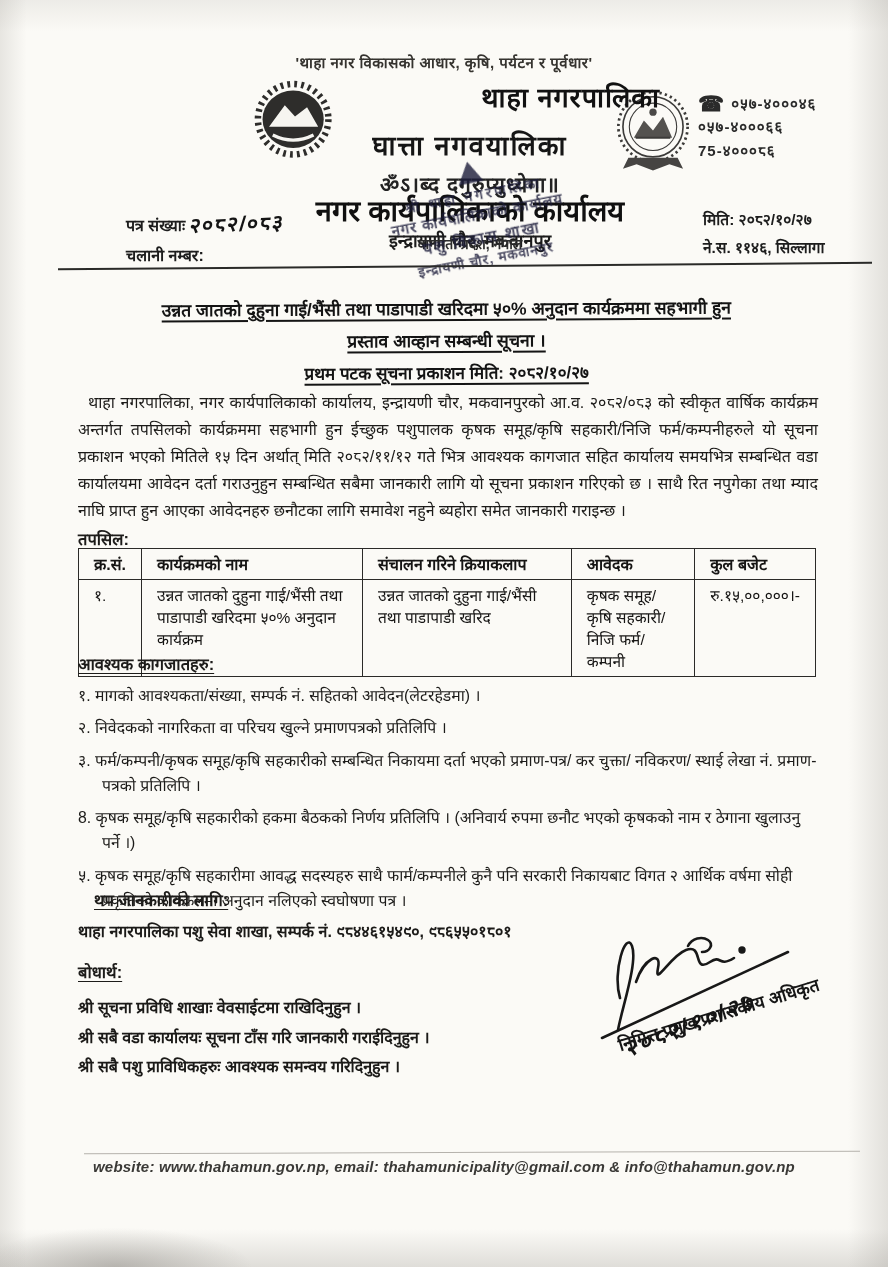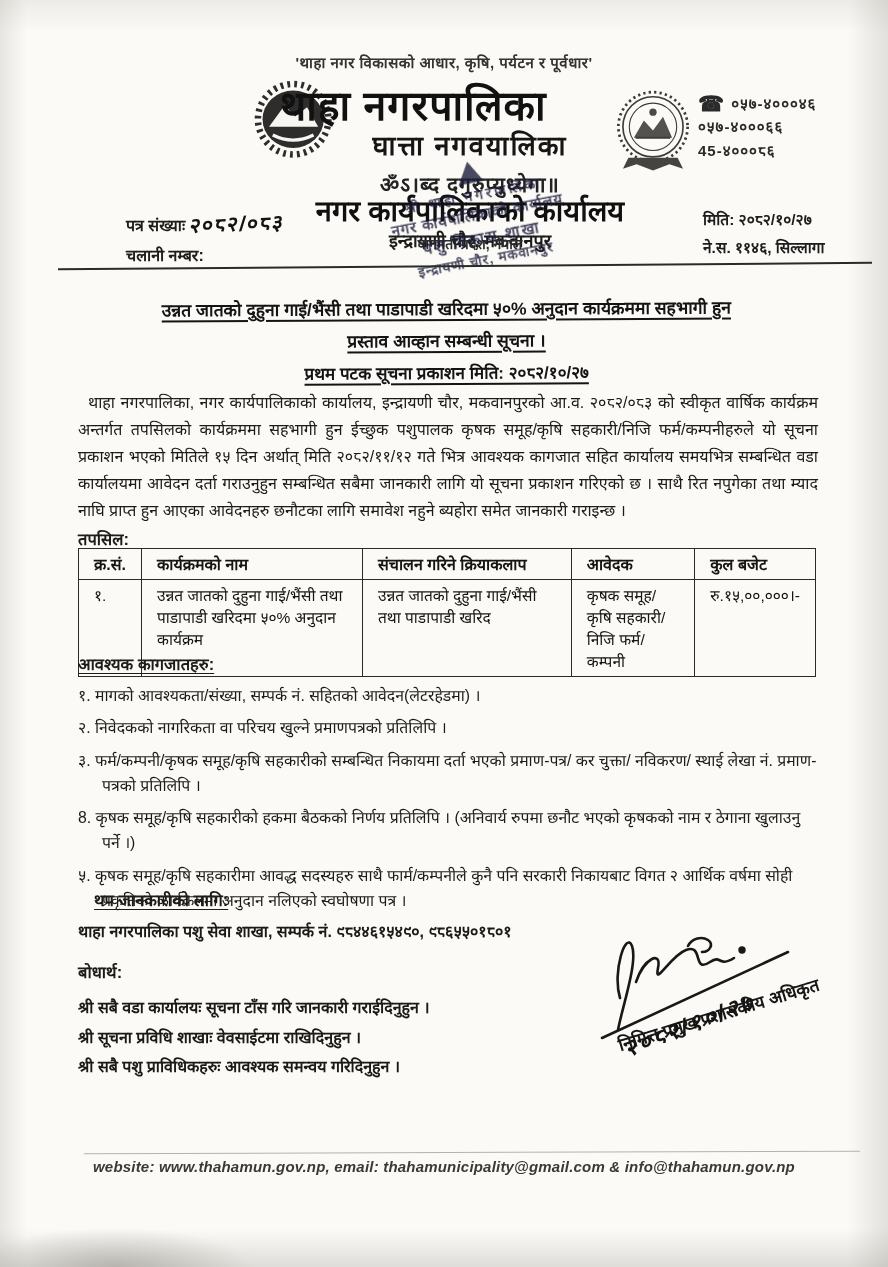--- a/index.html
+++ b/index.html
@@ -32,7 +32,7 @@
   .logo-right{position:absolute;left:612px;top:88px;}
   .muni-name{
     position:absolute;top:84px;left:280px;width:380px;
-    text-align:left;font-size:41px;font-weight:800;color:#111;
+    text-align:right;font-size:27px;font-weight:800;color:#111;
     letter-spacing:1px;line-height:1.1;
   }
   .muni-name-newa{

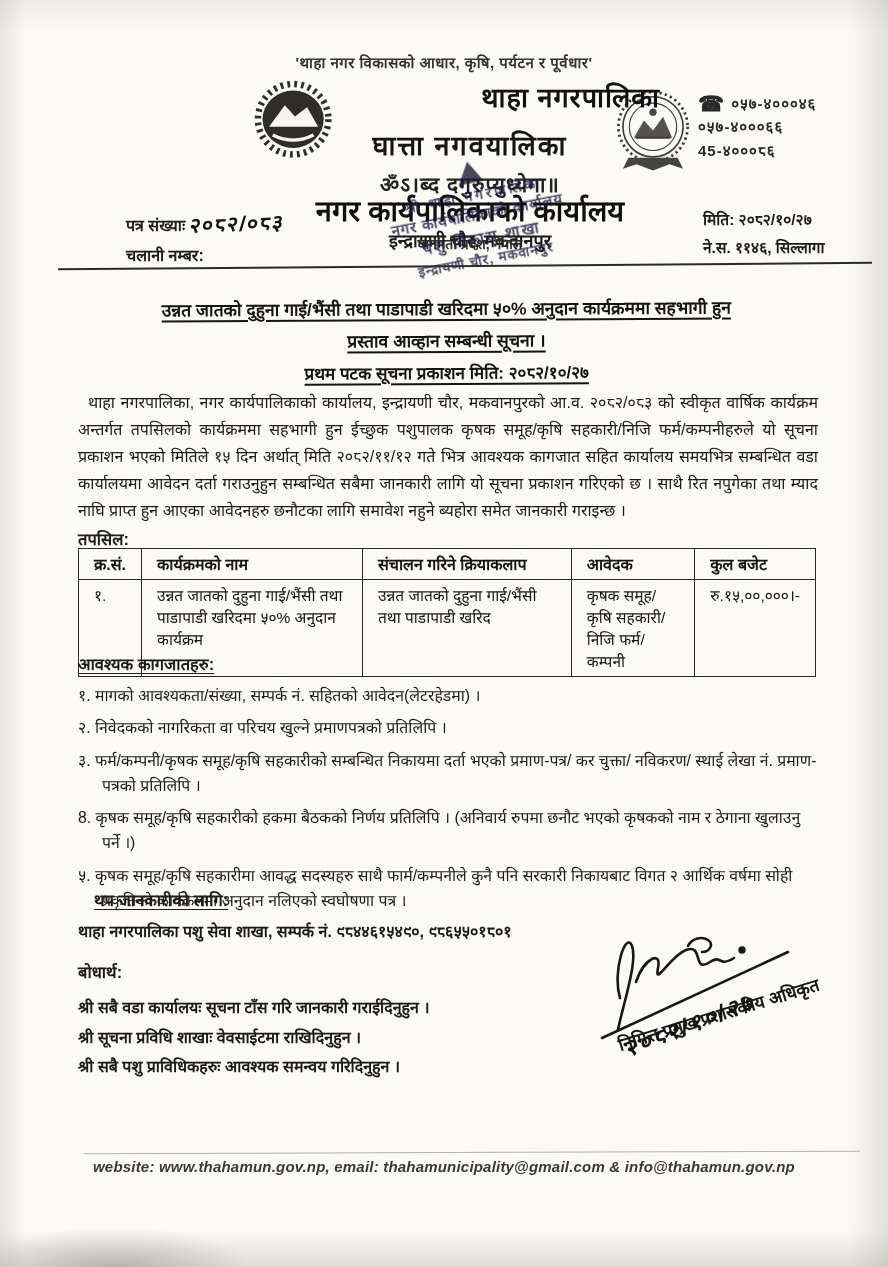--- a/index.html
+++ b/index.html
@@ -179,7 +179,7 @@
     <span class="nums">
       <span>०५७-४०००४६</span>
       <span>०५७-४०००६६</span>
-      <span>45-४०००८६</span>
+      <span>75-४०००८६</span>
     </span>
   </div>
 

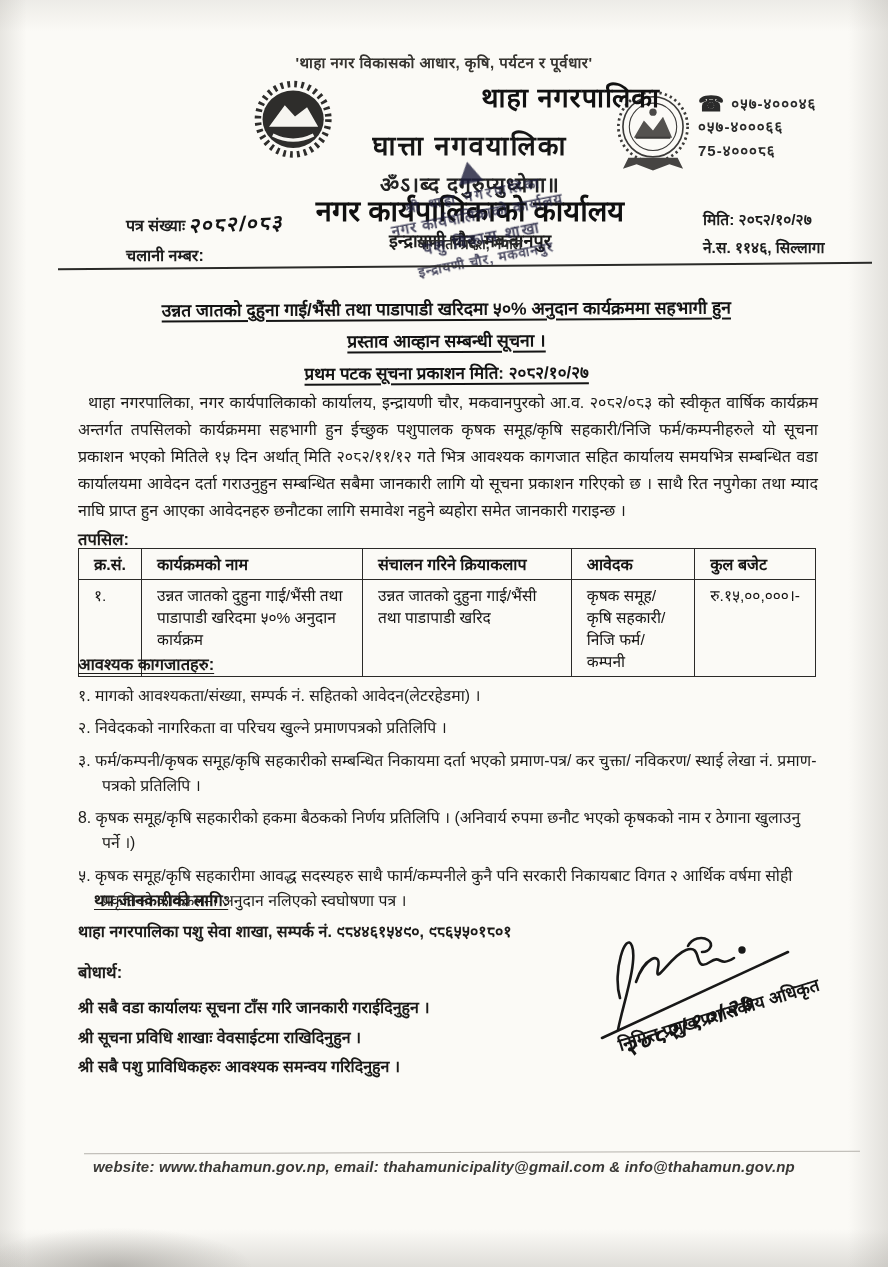--- a/index.html
+++ b/index.html
@@ -123,7 +123,7 @@
   .more-info .sec-head{font-size:16.5px;font-weight:800;text-decoration:underline;text-underline-offset:3px;margin-bottom:9px;margin-left:16px;}
   .more-info .line{font-size:16px;font-weight:600;color:#1b1a18;}
   .bodhartha{position:absolute;left:78px;top:960px;width:560px;}
-  .bodhartha .sec-head{font-size:16.5px;font-weight:800;text-underline-offset:3px;margin-bottom:10px;}
+  .bodhartha .sec-head{font-size:16.5px;font-weight:800;text-decoration:underline;text-underline-offset:3px;margin-bottom:10px;}
   .bodhartha .b-item{font-size:16px;font-weight:600;color:#1b1a18;line-height:1.85;}
   
   .sig{position:absolute;left:592px;top:912px;width:280px;height:190px;pointer-events:none;}

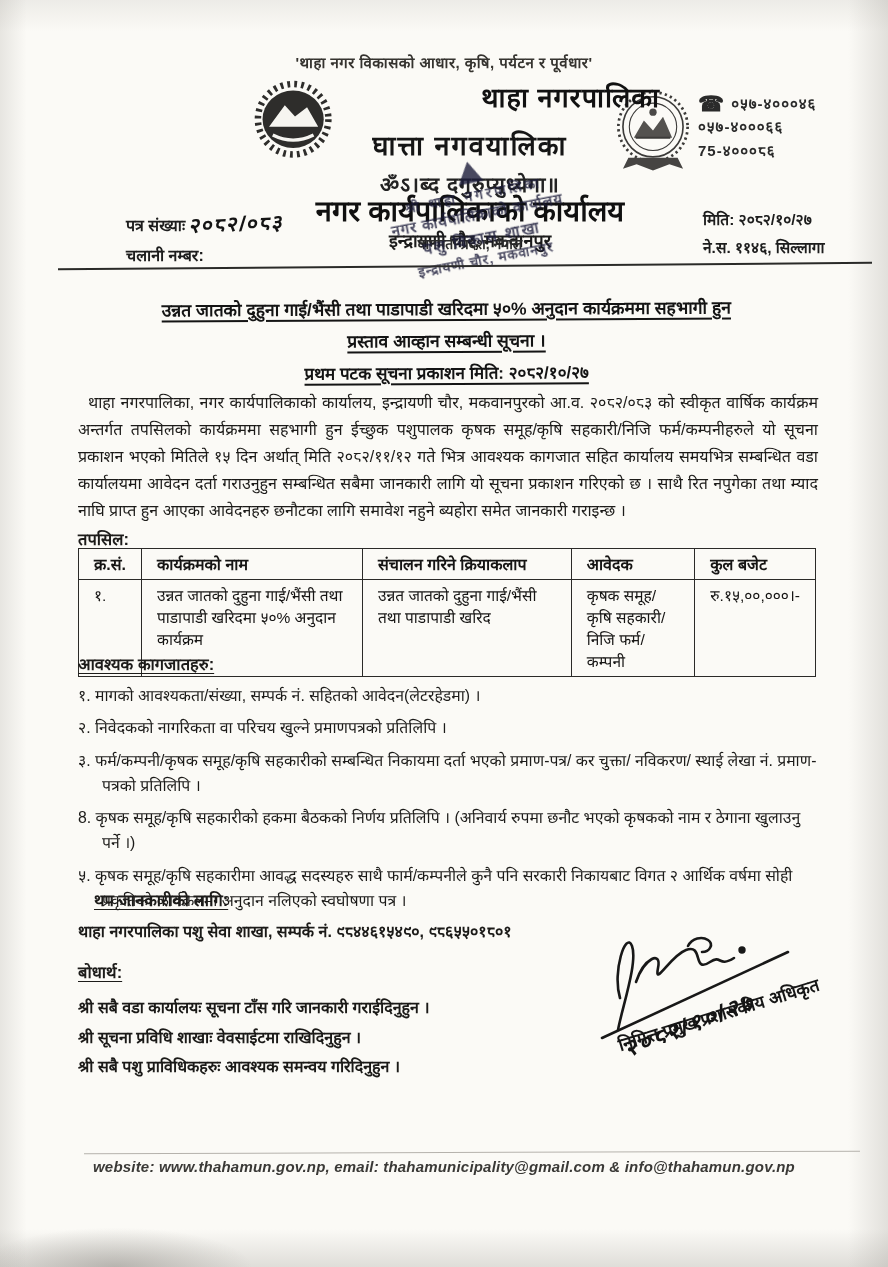--- a/index.html
+++ b/index.html
@@ -269,8 +269,8 @@
 
   <div class="bodhartha">
     <div class="sec-head">बोधार्थ:</div>
+    <div class="b-item">श्री सूचना प्रविधि शाखाः वेवसाईटमा राखिदिनुहुन ।</div>
     <div class="b-item">श्री सबै वडा कार्यालयः सूचना टाँस गरि जानकारी गराईदिनुहुन ।</div>
-    <div class="b-item">श्री सूचना प्रविधि शाखाः वेवसाईटमा राखिदिनुहुन ।</div>
     <div class="b-item">श्री सबै पशु प्राविधिकहरुः आवश्यक समन्वय गरिदिनुहुन ।</div>
   </div>
 

